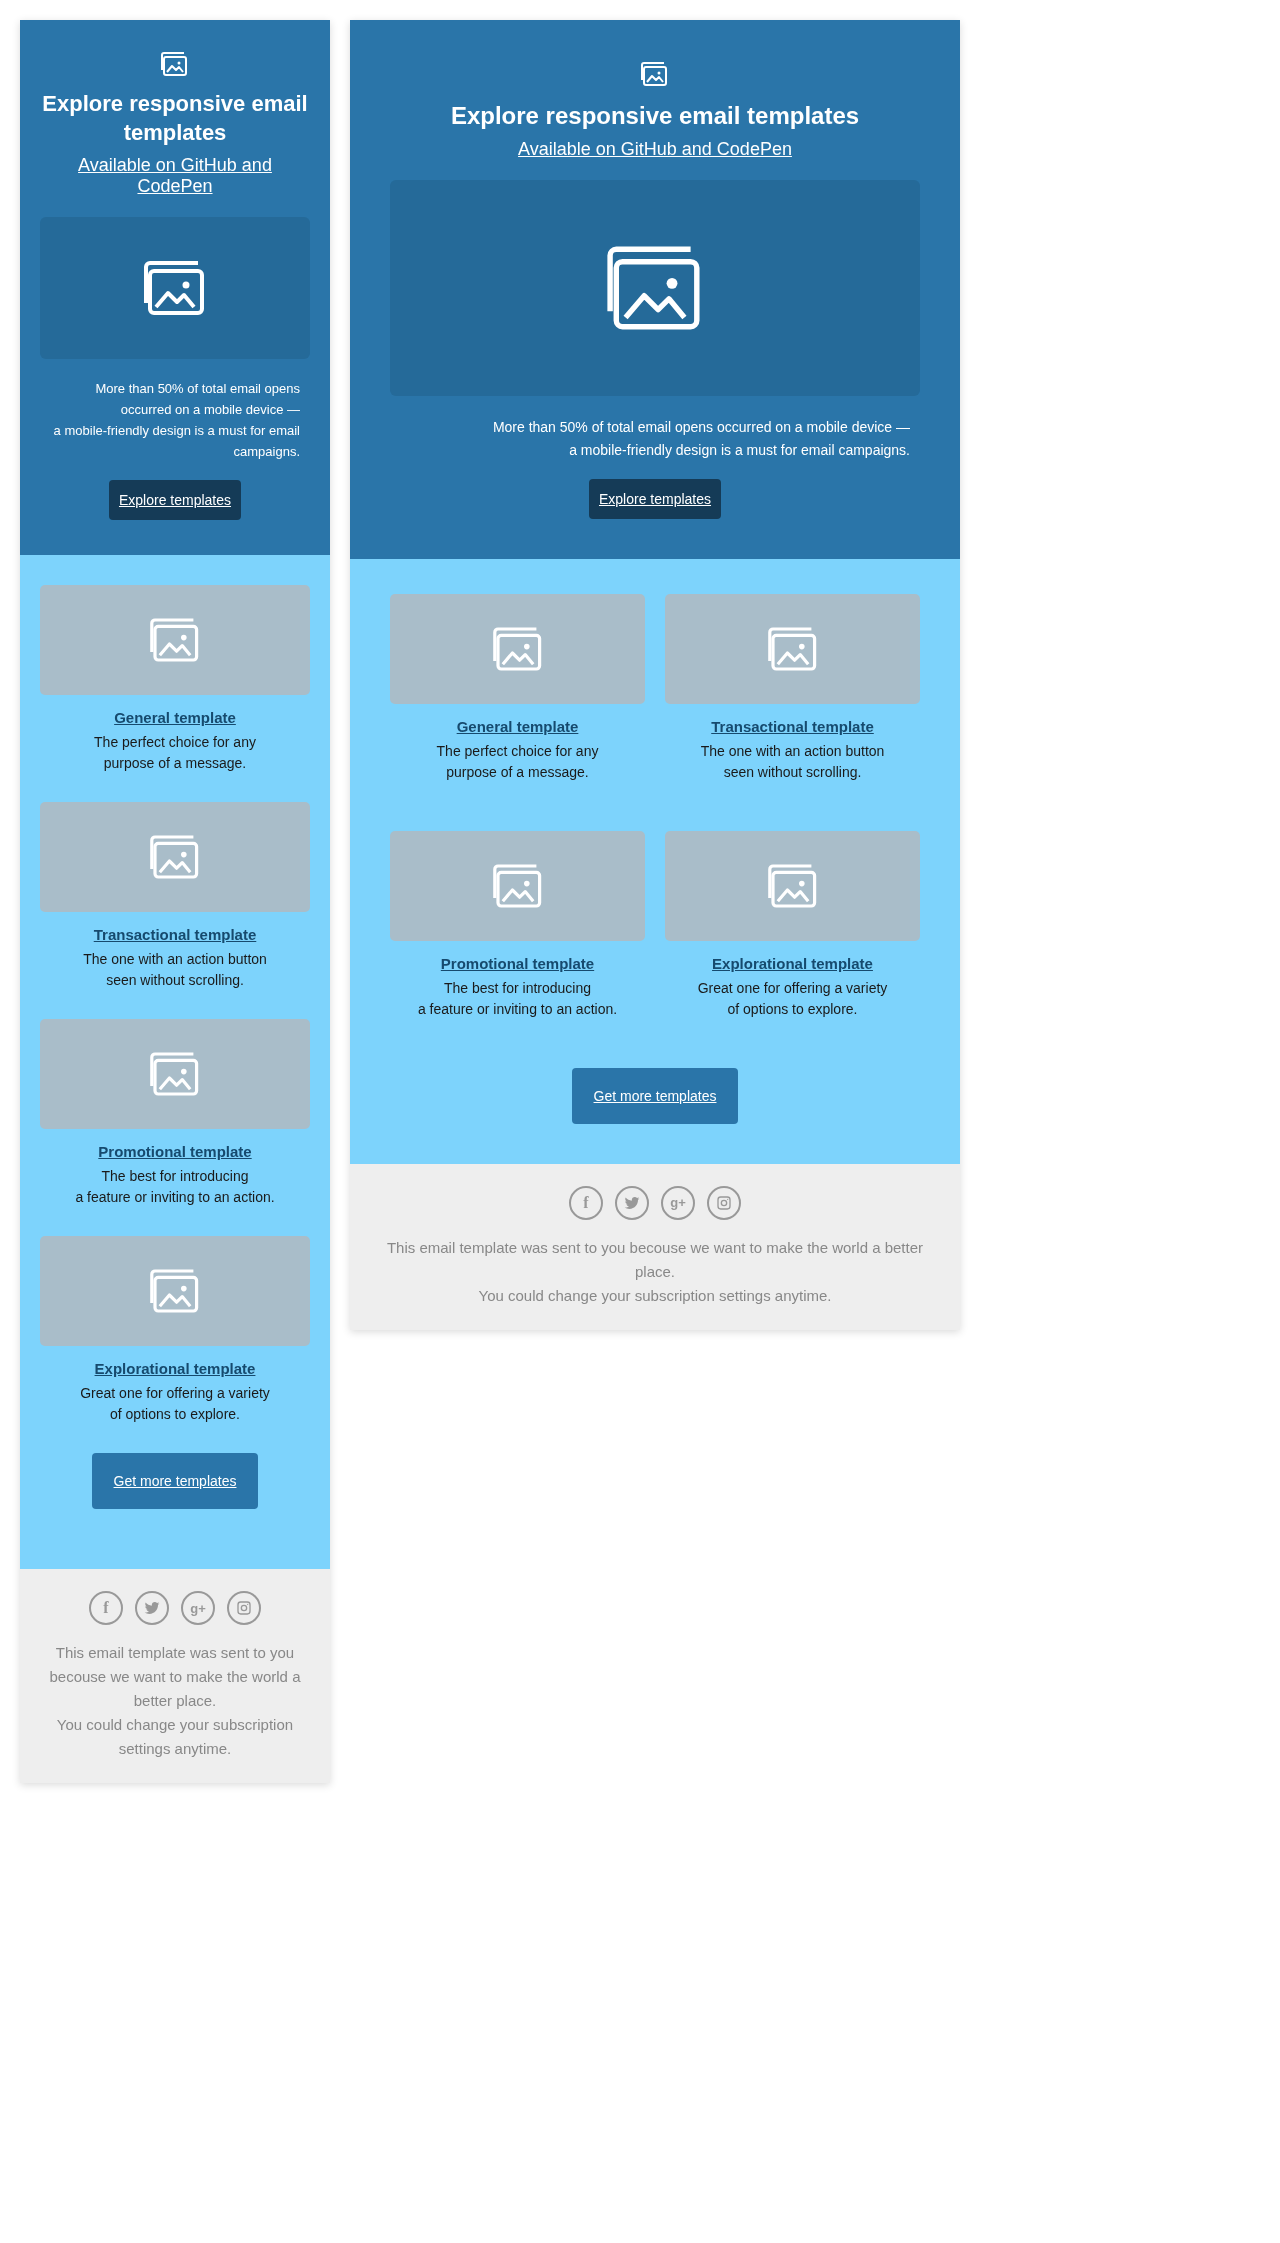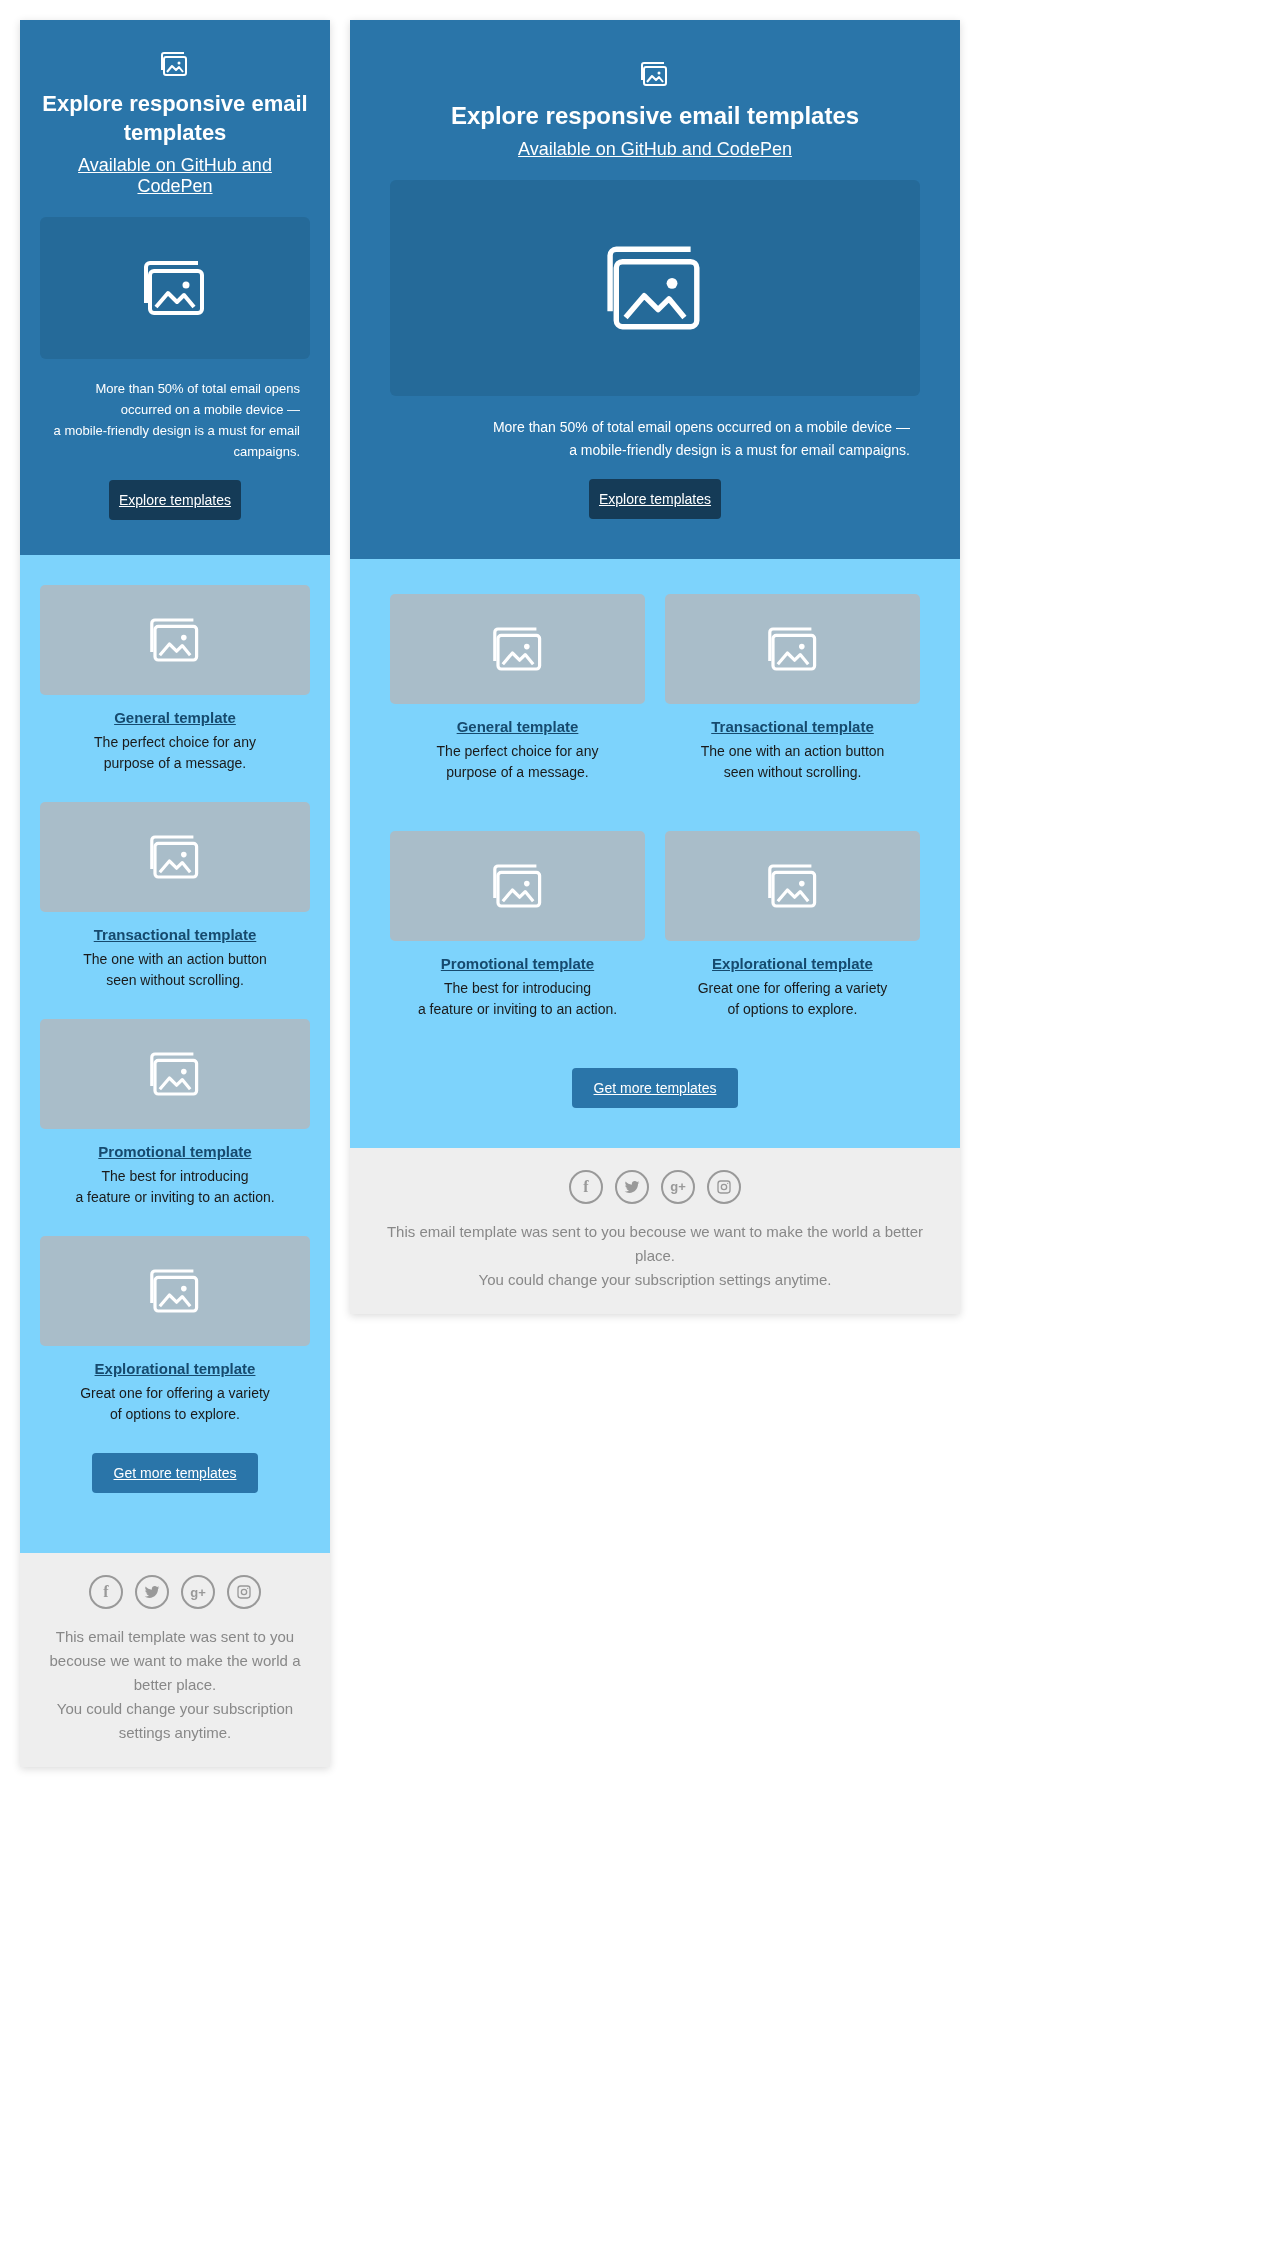--- a/index.html
+++ b/index.html
@@ -53,7 +53,7 @@
     background: #2a75a9;
     color: #fff;
     text-decoration: underline;
-    padding: 12px 22px;
+    padding: 20px 22px;
     border-radius: 4px;
     font-size: 14px;
     cursor: pointer;

